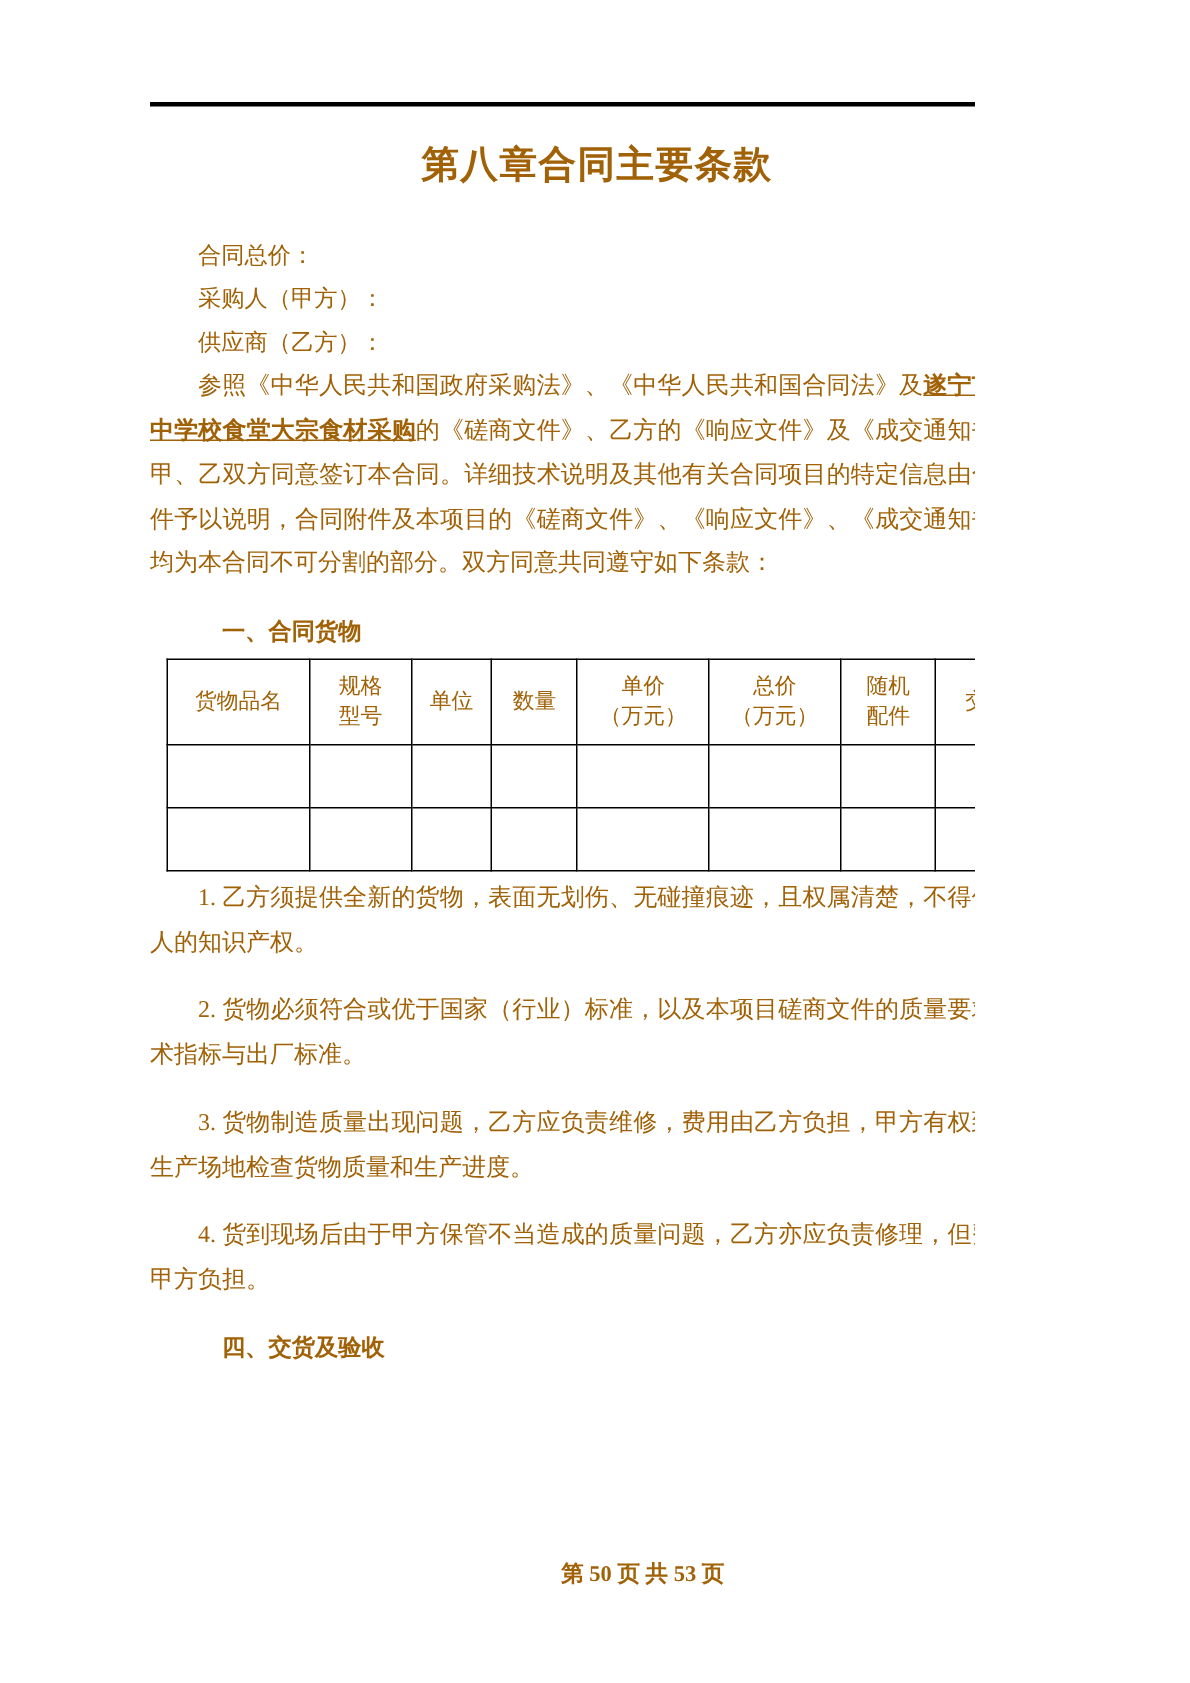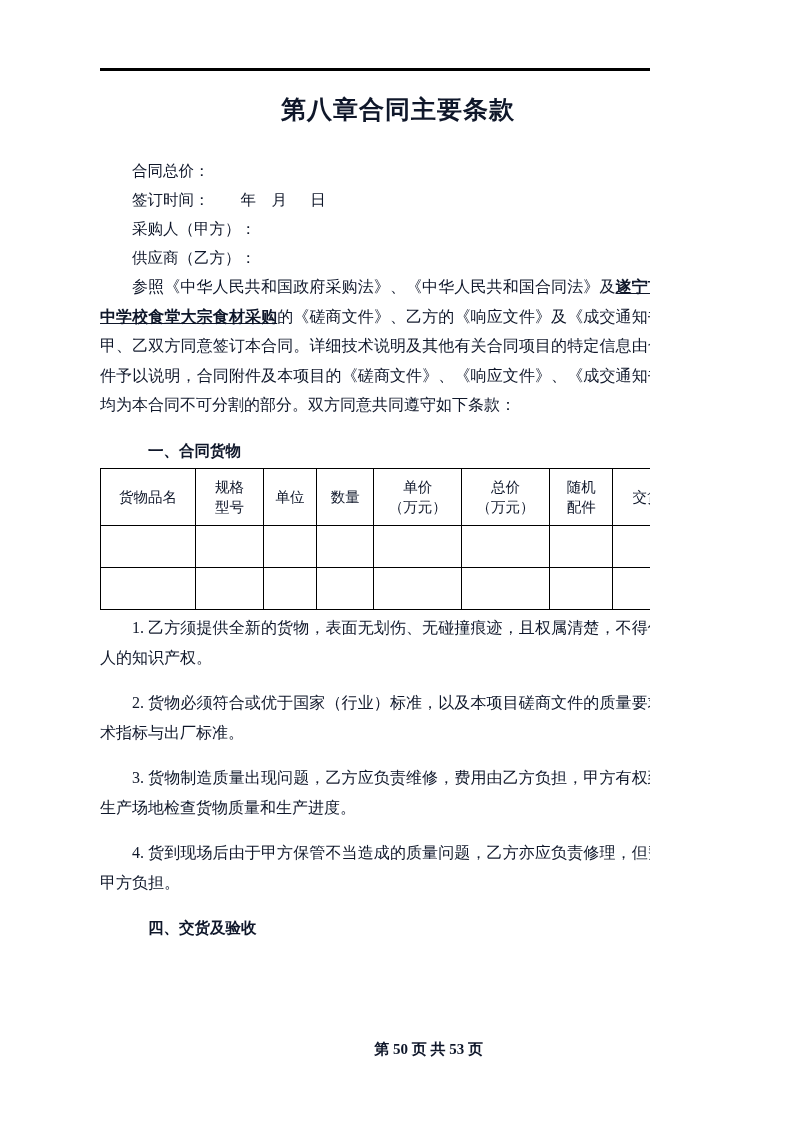--- a/index.html
+++ b/index.html
@@ -13,7 +13,7 @@
     height: 1122px;
     background: #ffffff;
     font-family: "Liberation Serif", "DejaVu Serif", serif;
-    color: #0f172a;
+    color: #a16207;
     overflow: hidden;
     box-sizing: border-box;
   }

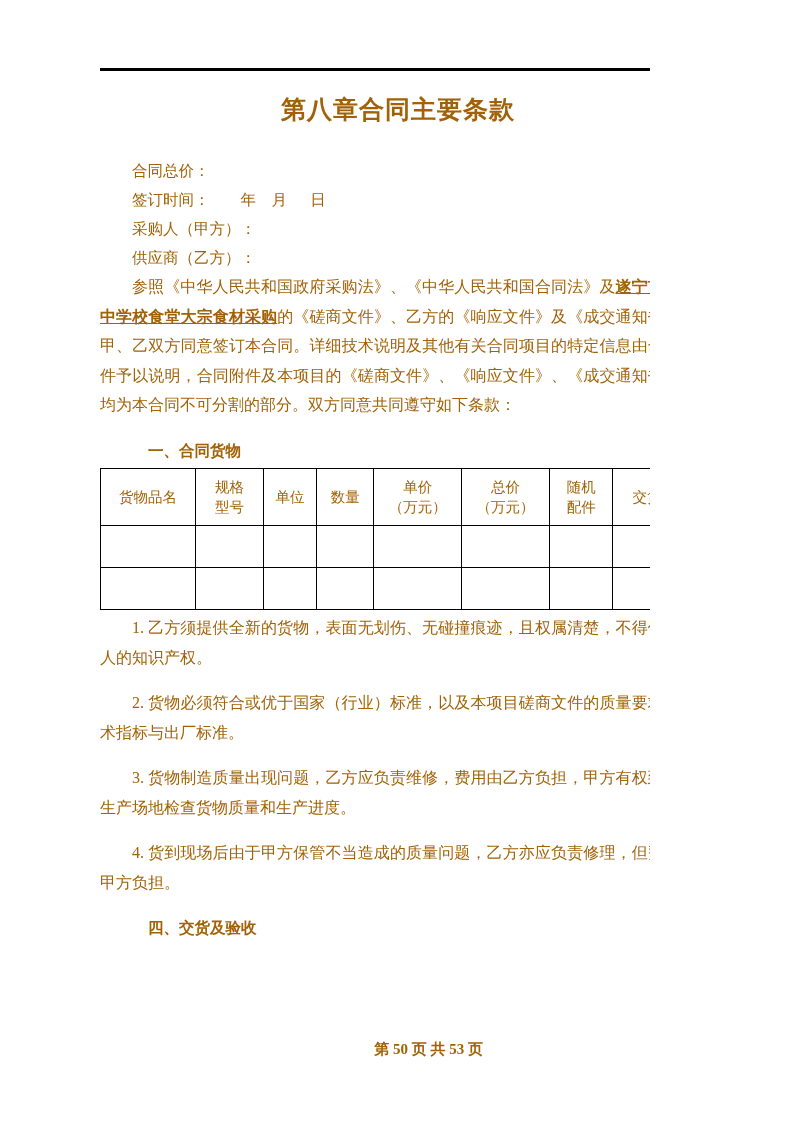--- a/index.html
+++ b/index.html
@@ -108,7 +108,6 @@
 
     <div class="fields">
       <div class="field-line">合同总价：</div>
-      <div class="field-line">签订时间：        年    月      日</div>
       <div class="field-line">采购人（甲方）：</div>
       <div class="field-line">供应商（乙方）：</div>
     </div>

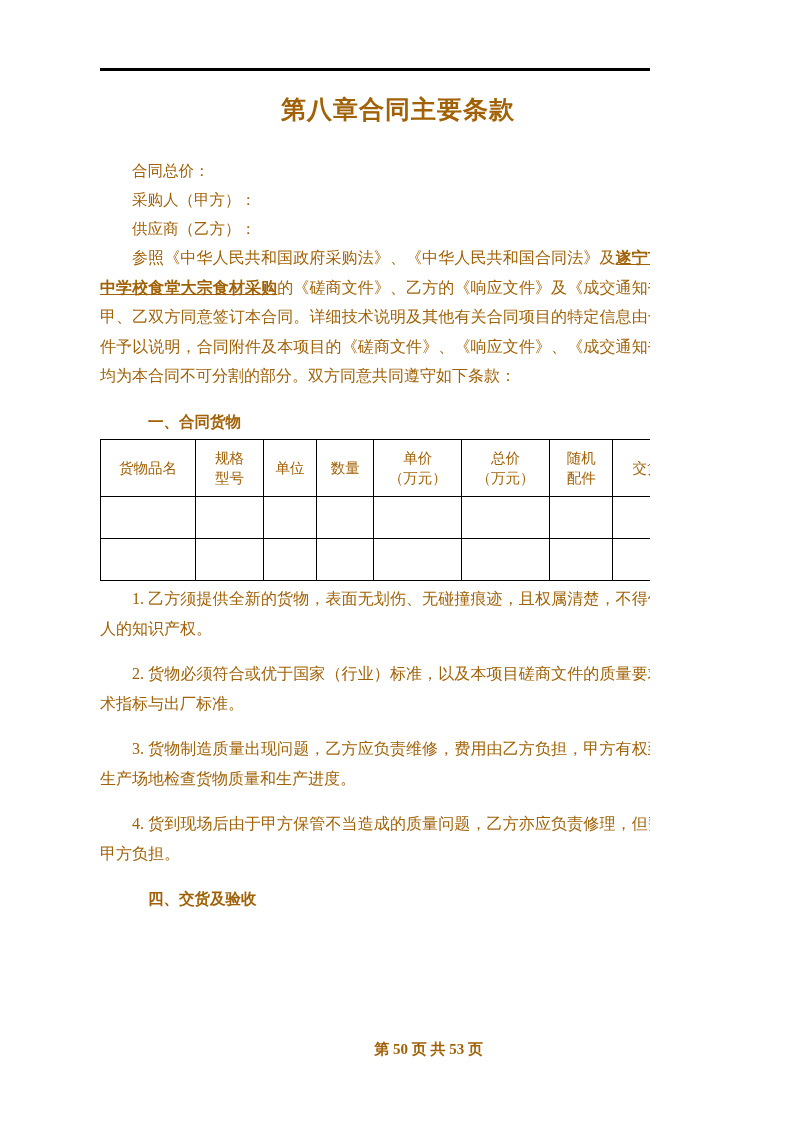--- a/index.html
+++ b/index.html
@@ -66,7 +66,7 @@
   table.goods {
     border-collapse: collapse;
     width: 596px;
-    margin: 3px 0 3px 0;
+    margin: 3px 0 3px 11px;
     table-layout: fixed;
   }
   table.goods td {

